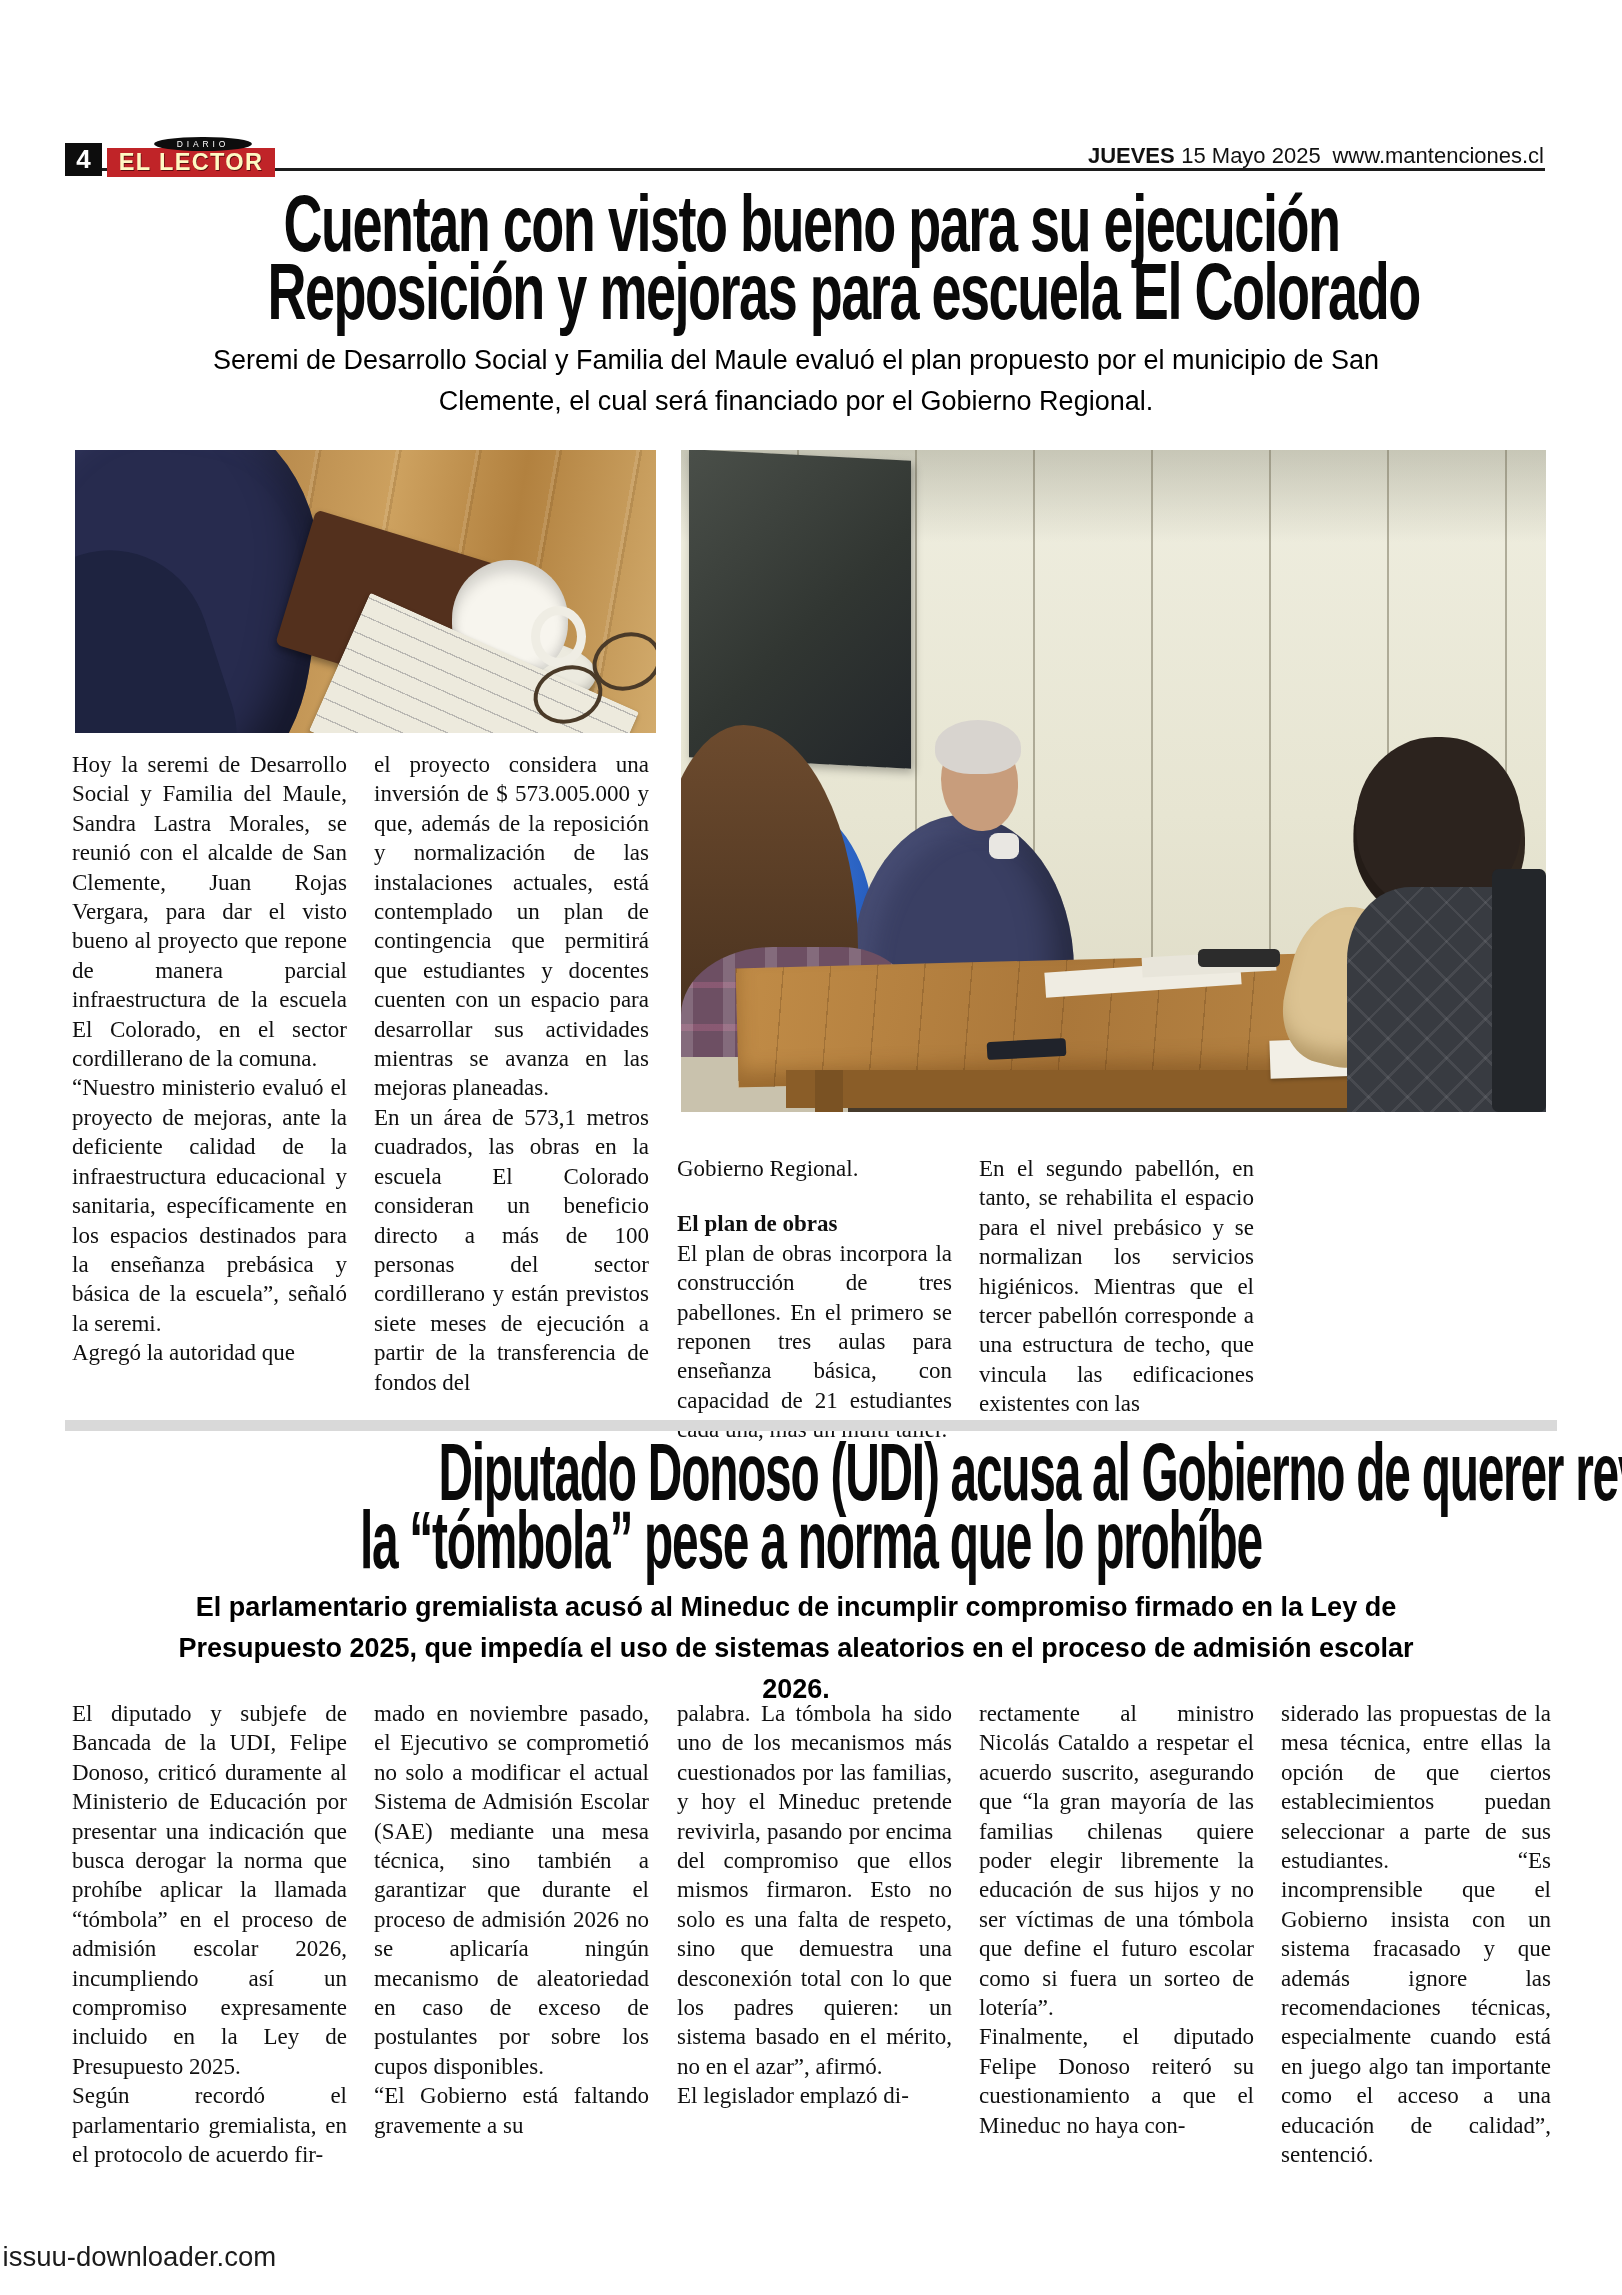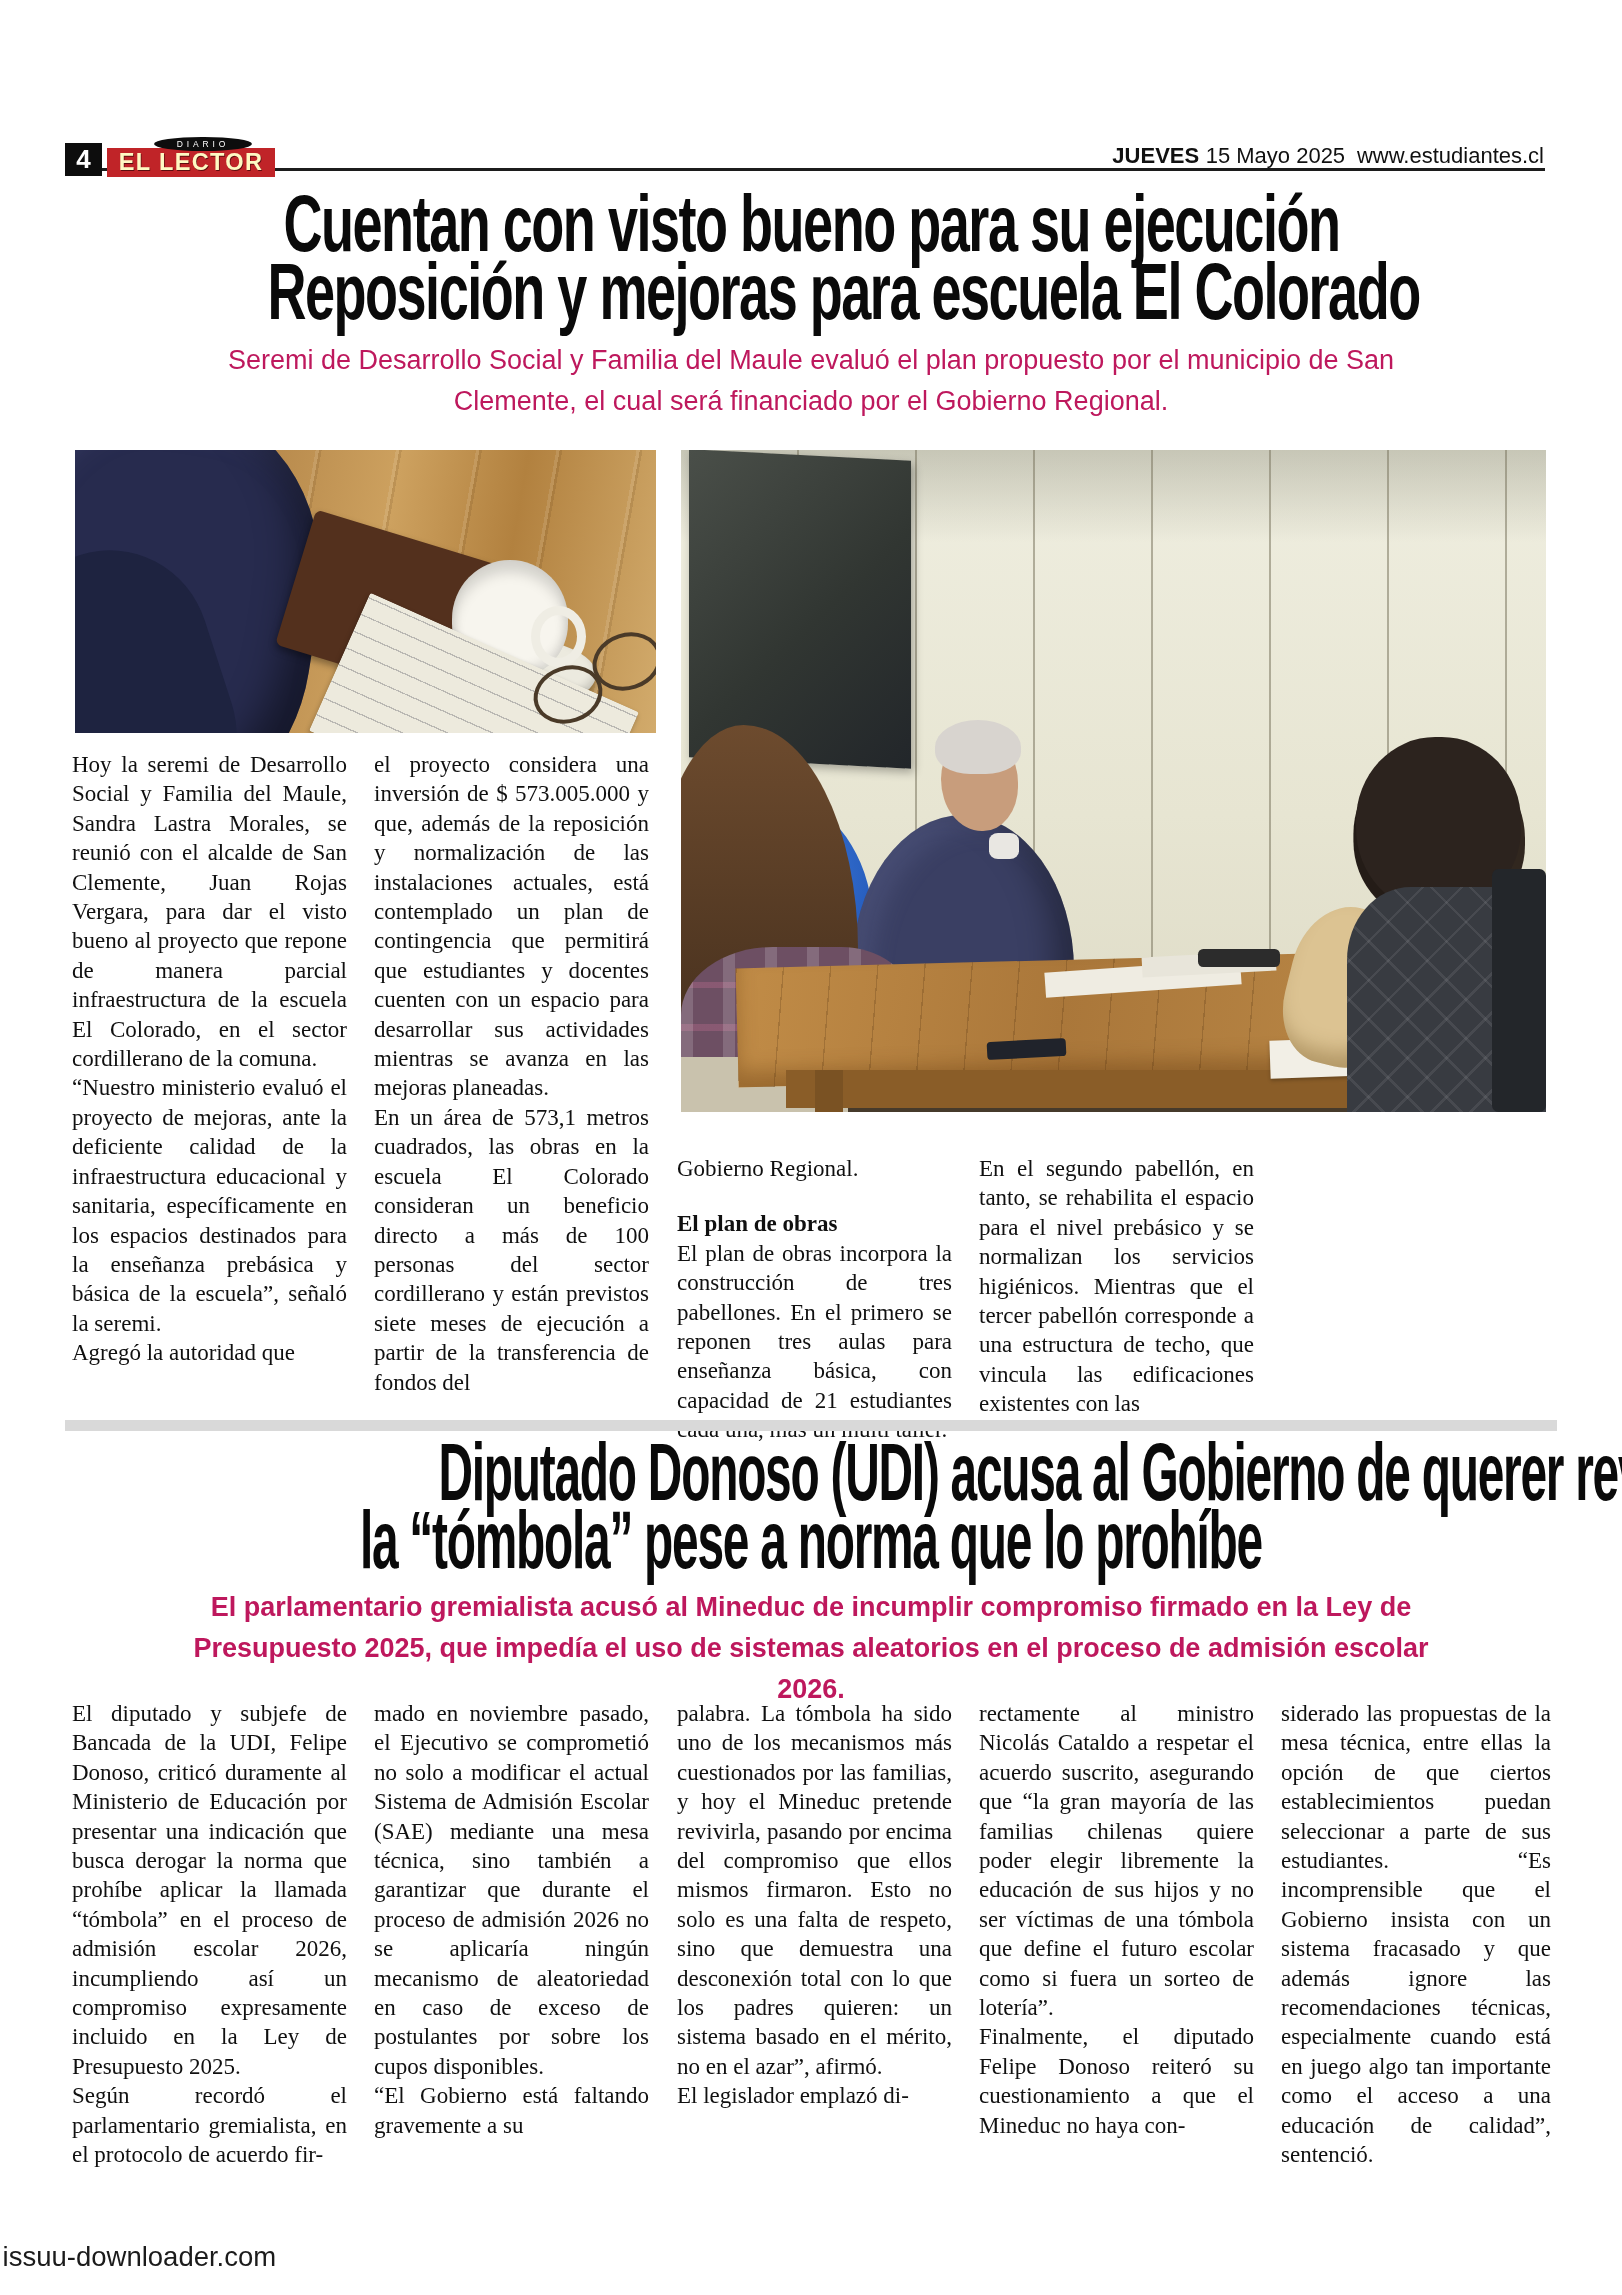--- a/index.html
+++ b/index.html
@@ -151,7 +151,7 @@
   <div class="logo-red">EL LECTOR</div>
   <div class="logo-oval">DIARIO</div>
   <div class="dateline">
-    <span class="day">JUEVES</span><span>15  Mayo 2025</span><span class="site">www.estudiantes.cl</span>
+    <span class="day">JUEVES</span><span>15  Mayo 2025</span><span class="site">www.mantenciones.cl</span>
   </div>
 
   <div class="headline" id="headline1" style="top:191px;">

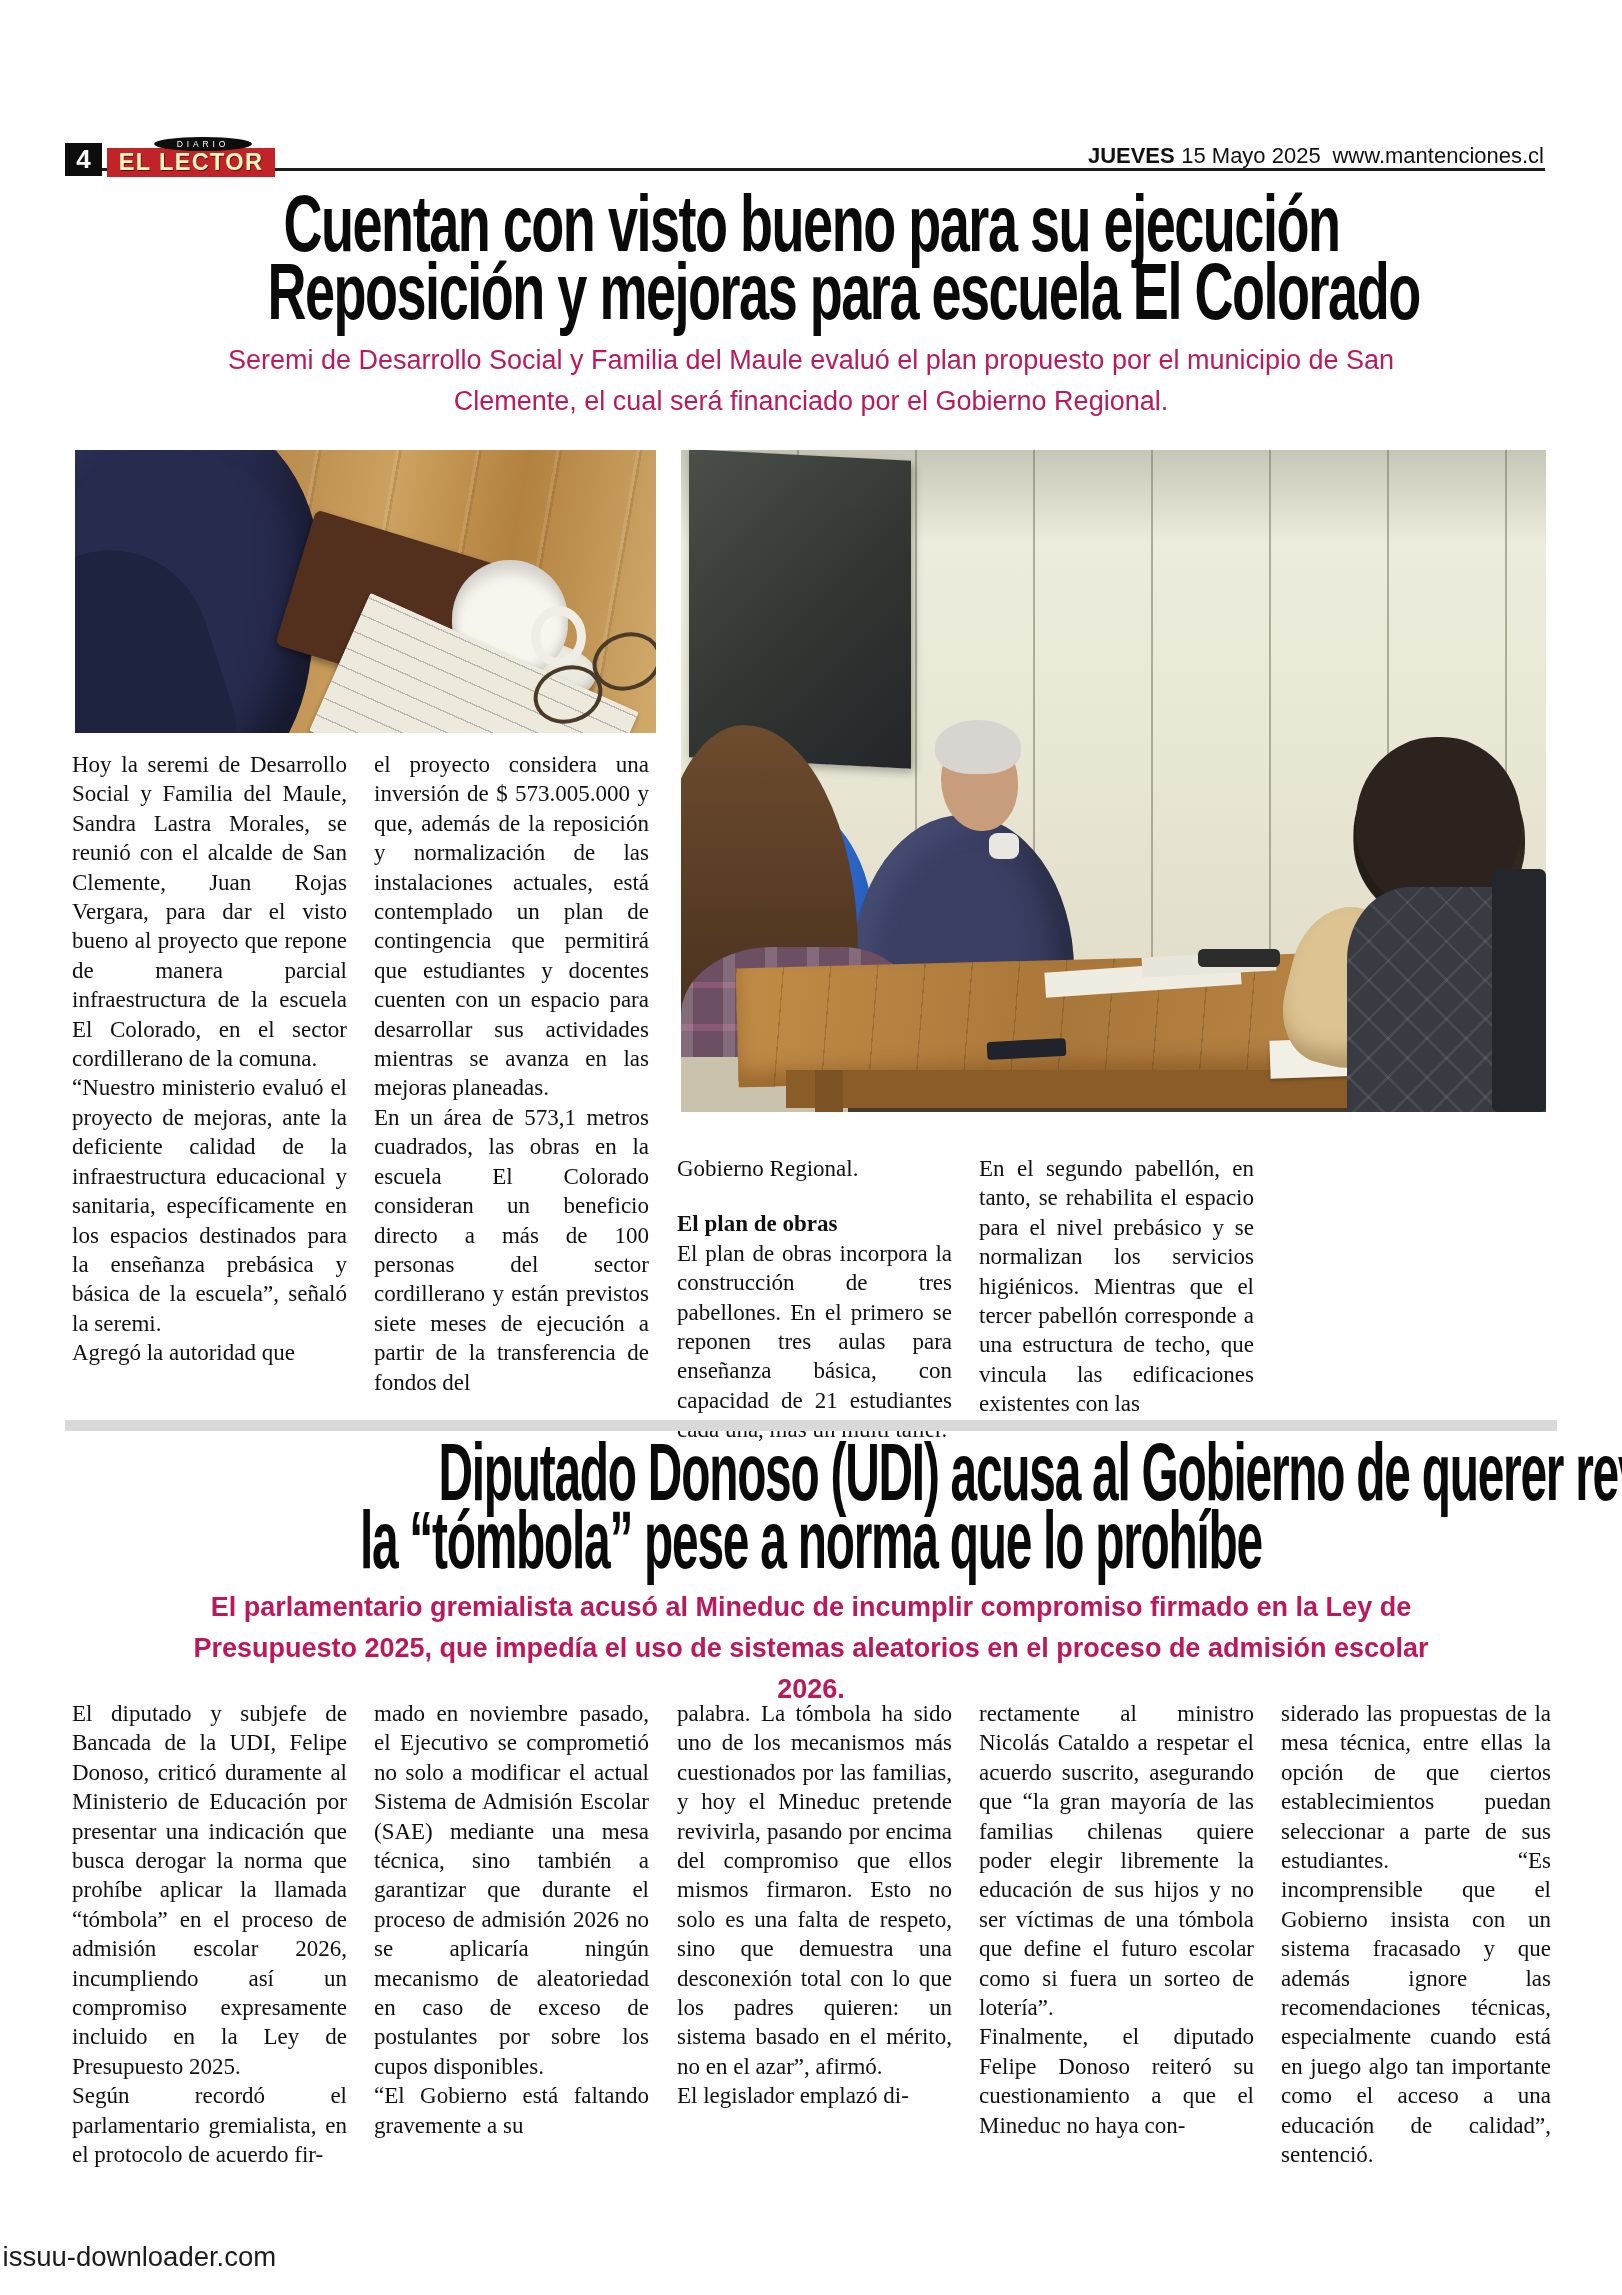--- a/index.html
+++ b/index.html
@@ -29,8 +29,8 @@
   .headline .cond{display:inline-block;transform:scaleX(0.74) scaleY(1.08);transform-origin:50% 60%;
                   letter-spacing:-2px;font-size:73px;}
   #headline2 .cond{transform:scaleX(0.63) scaleY(1.08);font-size:76px;}
-  .deck{position:absolute;left:124px;width:1374px;text-align:center;
-        font-family:"Liberation Sans",sans-serif;font-weight:400;font-size:27px;line-height:41px;color:#be185d;}
+  .deck{position:absolute;left:109px;width:1374px;text-align:center;
+        font-family:"Liberation Sans",sans-serif;font-weight:400;font-size:27px;line-height:41px;color:#000000;}
   .deck .deck-inner{display:inline-block;max-width:1256px;}
 
   

